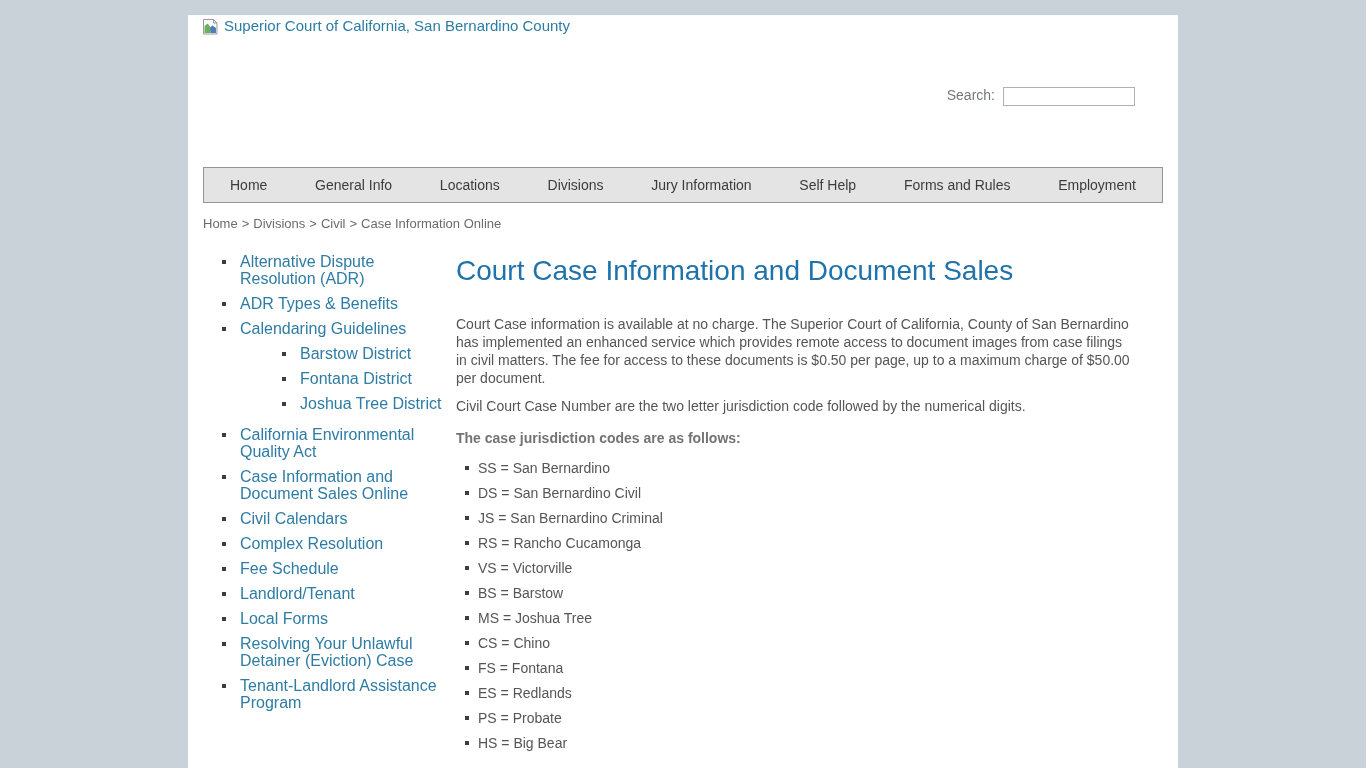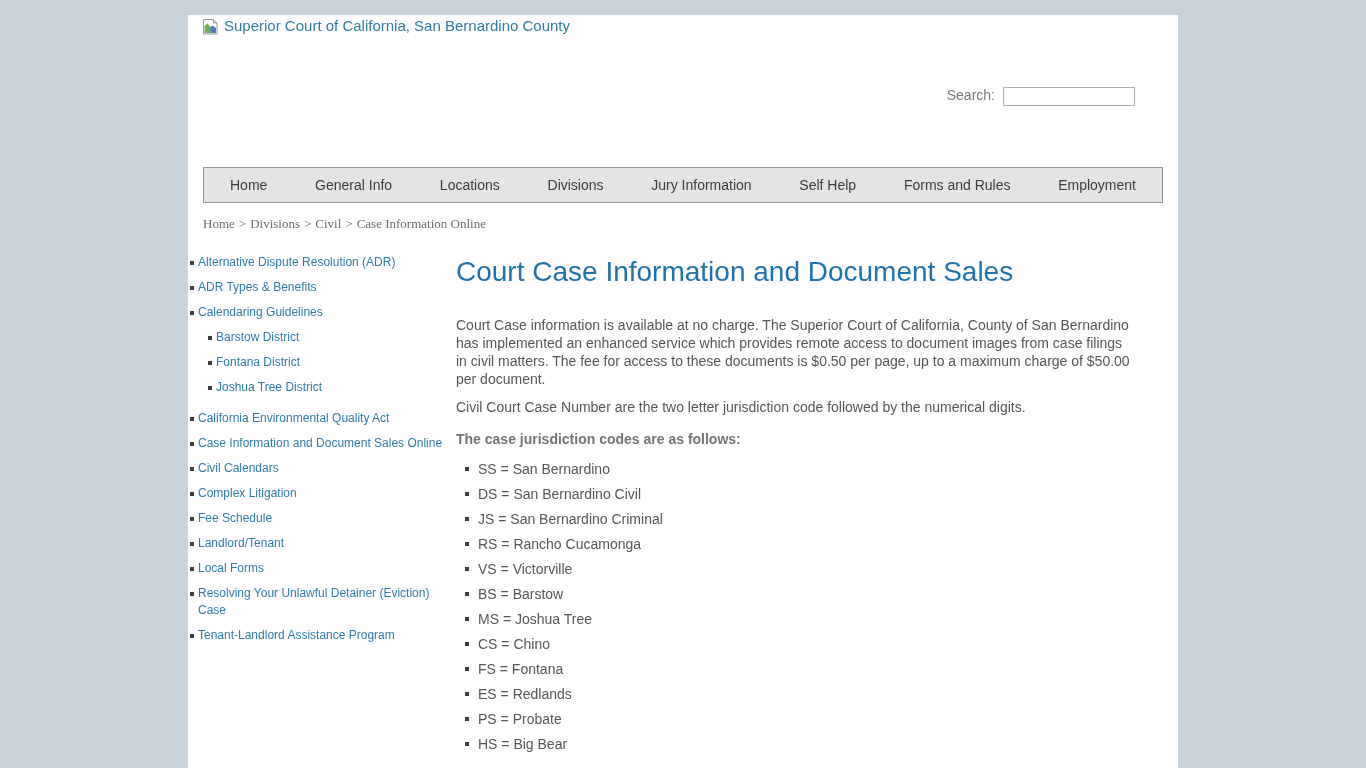--- a/index.html
+++ b/index.html
@@ -52,7 +52,7 @@
 
   
   .breadcrumb {
-    margin: 13px 15px 0; font-size: 13px; color: #6b6b6b; font-family: Liberation Serif, serif;
+    margin: 13px 15px 0; font-size: 13px; color: #6b6b6b;
   }
   .crumb { cursor: pointer; }
   .crumb-sep { margin: 0 4px; }

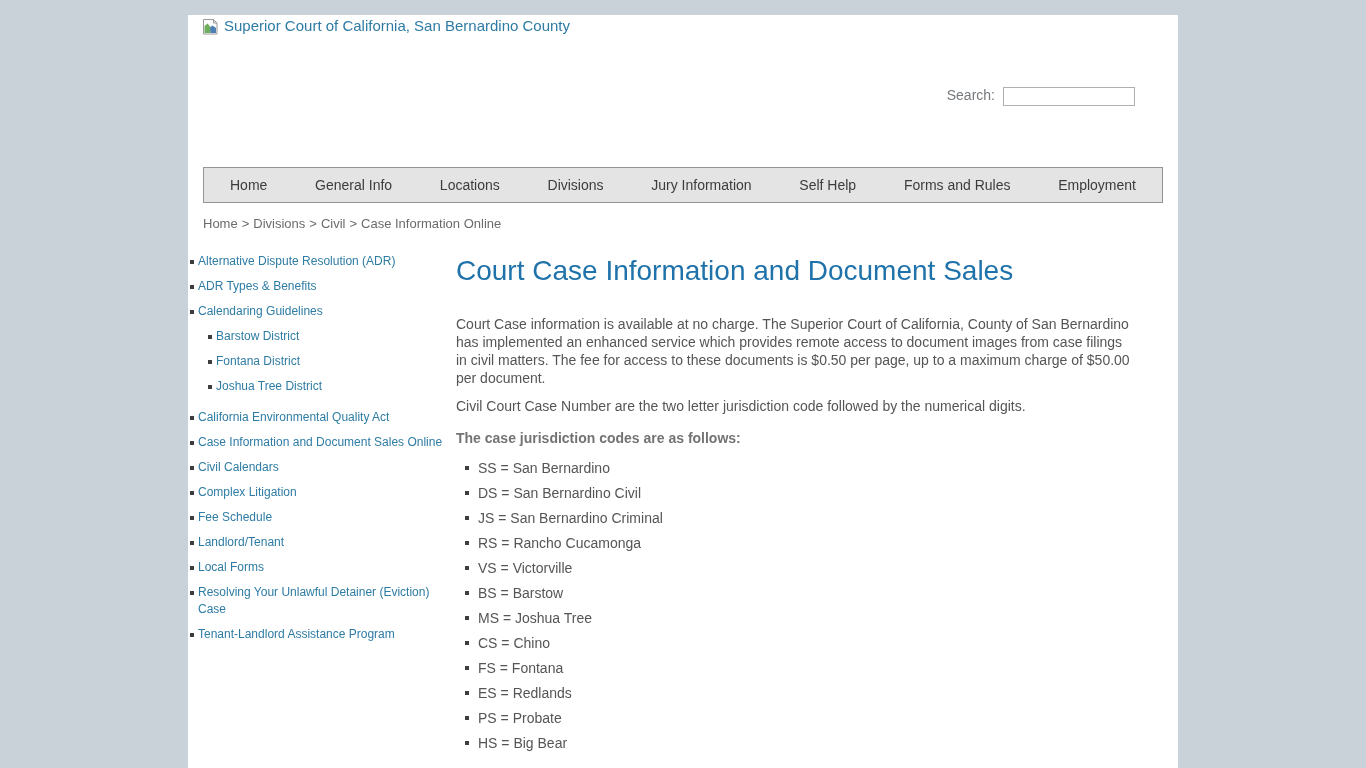--- a/index.html
+++ b/index.html
@@ -65,9 +65,9 @@
   .sidebar { width: 256px; margin-left: 24px; flex: 0 0 auto; }
   .sb-list, .sb-sublist, .codes-list { list-style: none; margin: 0; padding: 0; }
   .sb-li {
-    position: relative; padding-left: 10px;
+    position: relative; padding-left: 20px;
     margin-bottom: 8px;
-    font-size: 12px; line-height: 17px;
+    font-size: 16px; line-height: 17px; margin-left: 32px;
   }
   .sq {
     position: absolute; left: 2px; top: 7px;

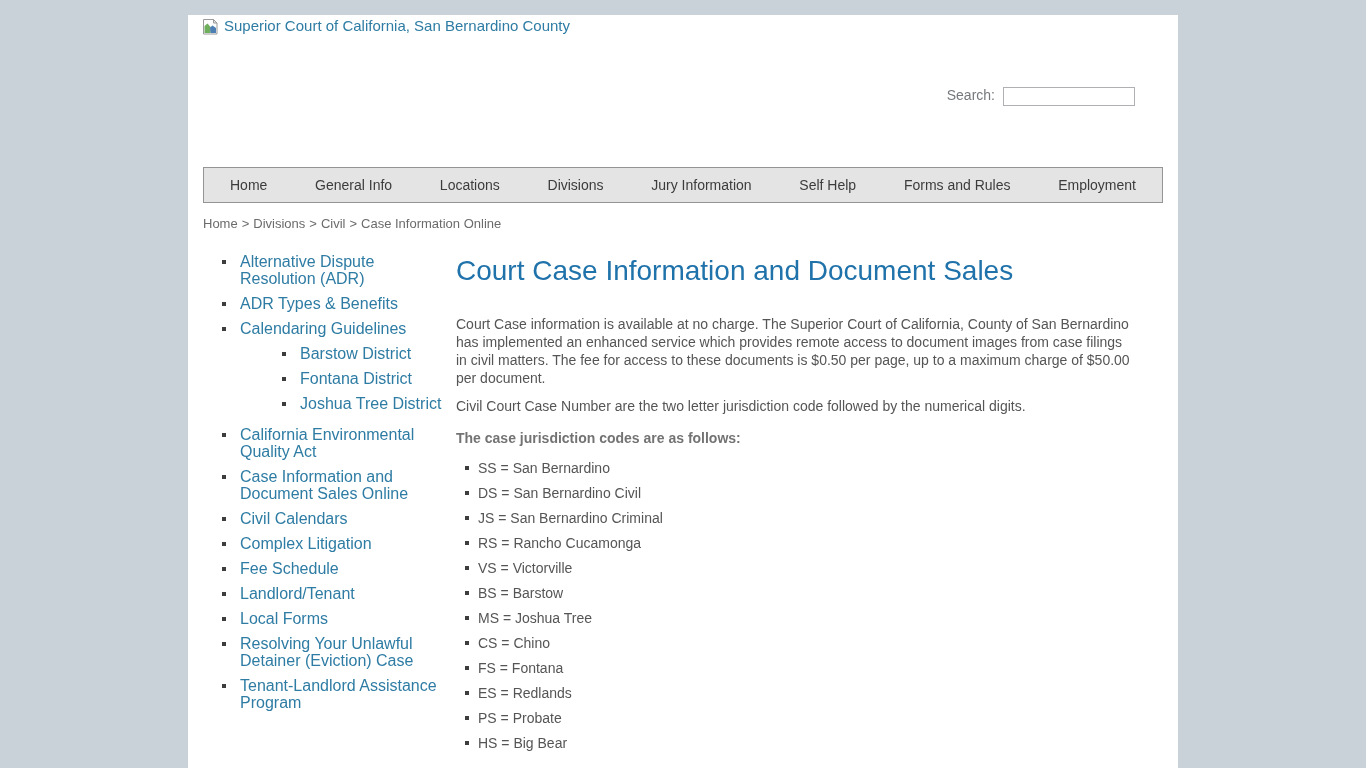--- a/index.html
+++ b/index.html
@@ -178,7 +178,7 @@
       </li>
       <li class="sb-li">
         <span class="sq"></span>
-        <a class="sb-link">Complex Litigation</a>
+        <a class="sb-link">Complex Resolution</a>
       </li>
       <li class="sb-li">
         <span class="sq"></span>

